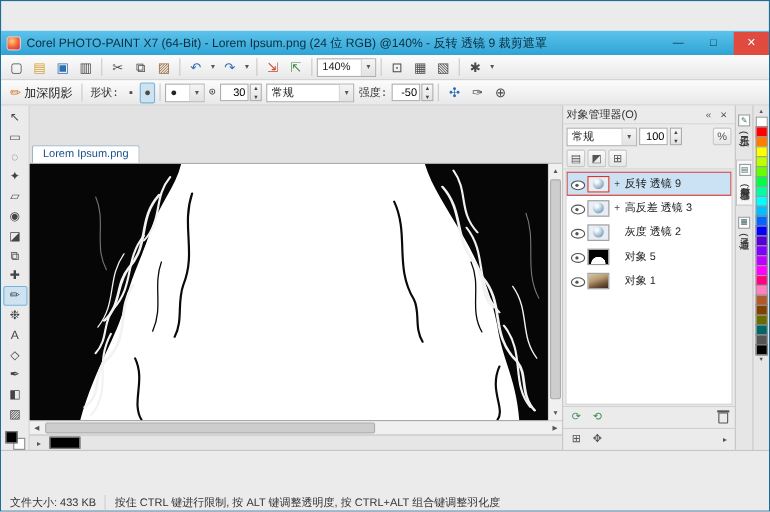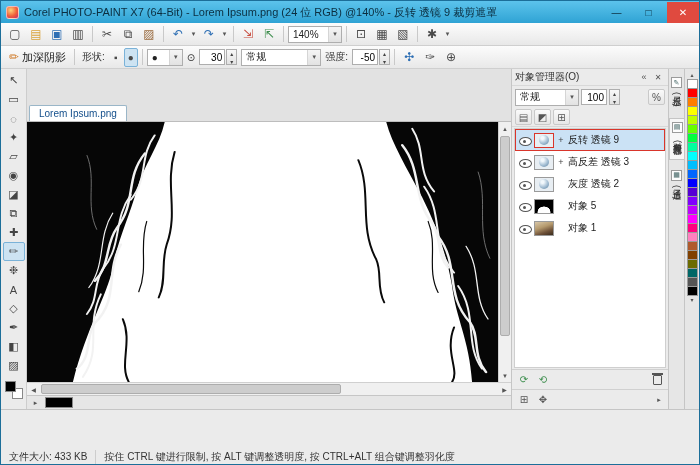--- a/index.html
+++ b/index.html
@@ -8,7 +8,7 @@
   .window{width:700px;height:465px;border:1px solid #1c6e99;display:flex;flex-direction:column;background:#ebebeb;}
 
   
-  .titlebar{flex:0 0 22px;background:linear-gradient(#5cc3ec,#2fa3d4);display:flex;align-items:center;padding-left:5px;gap:5px;}
+  .titlebar{flex:0 0 22px;background:linear-gradient(#5cc3ec,#2fa3d4);display:flex;align-items:center;padding-left:5px;gap:5px;margin-top:27px;}
   .app-icon{width:13px;height:13px;border-radius:3px;background:radial-gradient(circle at 35% 30%,#ffd27a,#f0603a 55%,#c6276b);border:1px solid rgba(255,255,255,.6);}
   .title-text{flex:1;color:#0b2e40;font-size:11px;white-space:nowrap;overflow:hidden;}
   .winbtn{width:27px;height:21px;display:flex;align-items:center;justify-content:center;color:#0b2e40;font-size:10px;cursor:default;}

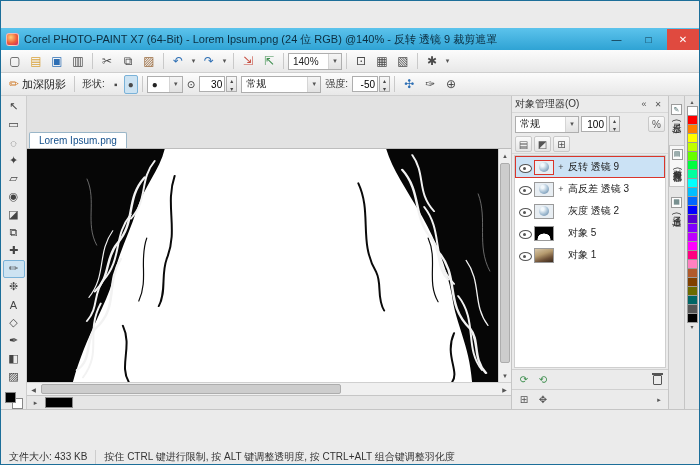--- a/index.html
+++ b/index.html
@@ -34,7 +34,7 @@
   .spin{display:inline-flex;flex-direction:column;width:11px;height:16px;border:1px solid #aeaeae;background:linear-gradient(#f8f8f8,#e2e2e2);}
   .spin i{display:block;height:8px;font-style:normal;font-size:6px;line-height:8px;text-align:center;color:#444;}
   .spin i.up::before{content:"▴";} .spin i.dn::before{content:"▾";}
-  .plabel{padding:0 3px;font-size:10px;color:#333;white-space:nowrap;}
+  .plabel{padding:0 3px;font-size:10px;color:#333;white-space:nowrap;font-family:Liberation Mono, monospace;}
   .preset{display:flex;align-items:center;gap:3px;padding:0 4px;height:19px;border-radius:2px;}
   .preset-ic{color:#d07b2a;font-size:12px;}
 

